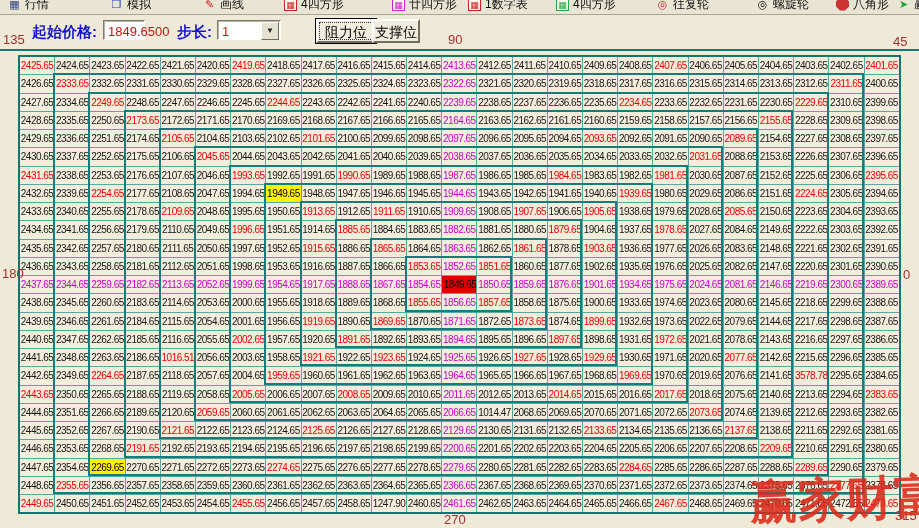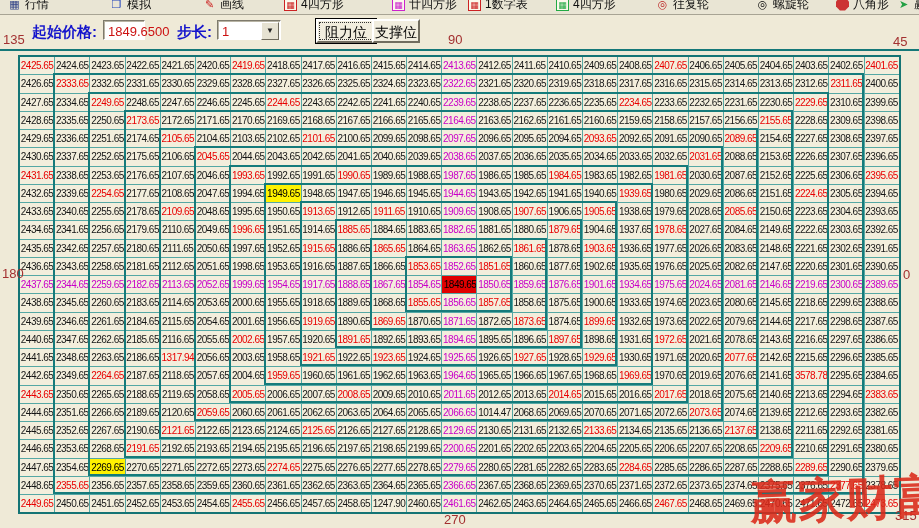--- a/index.html
+++ b/index.html
@@ -548,7 +548,7 @@
       <div class="cell">2348.65</div>
       <div class="cell">2263.65</div>
       <div class="cell">2186.65</div>
-      <div class="cell mid">1317.94</div>
+      <div class="cell mid">1016.51</div>
       <div class="cell">2056.65</div>
       <div class="cell">2003.65</div>
       <div class="cell">1958.65</div>

